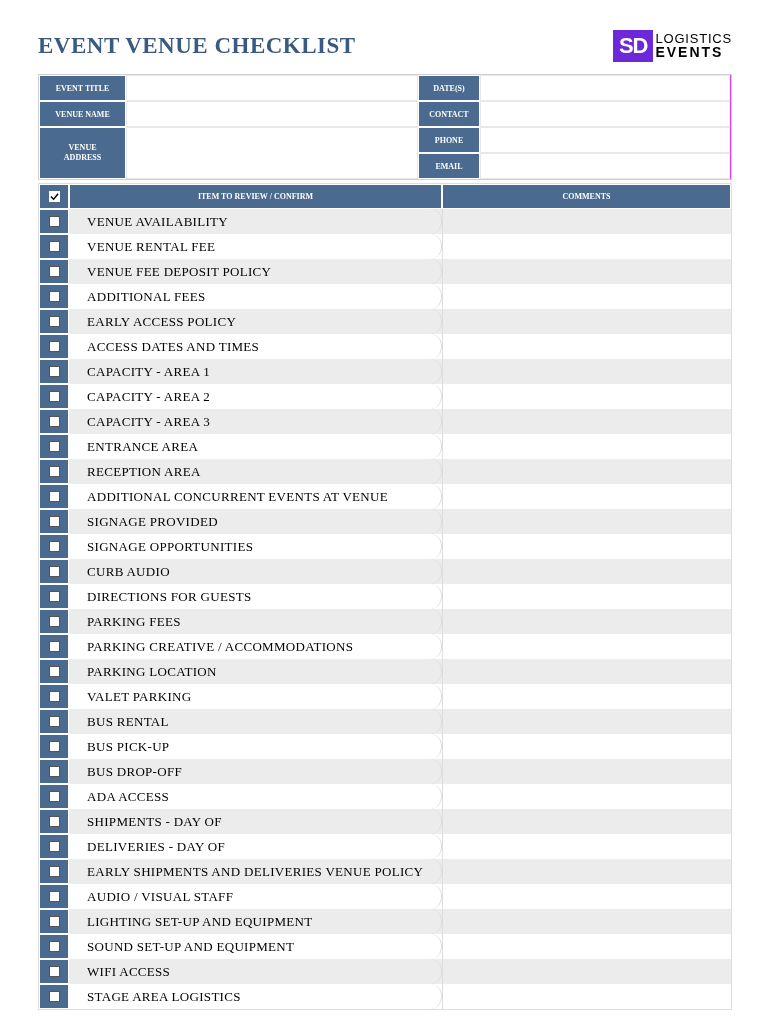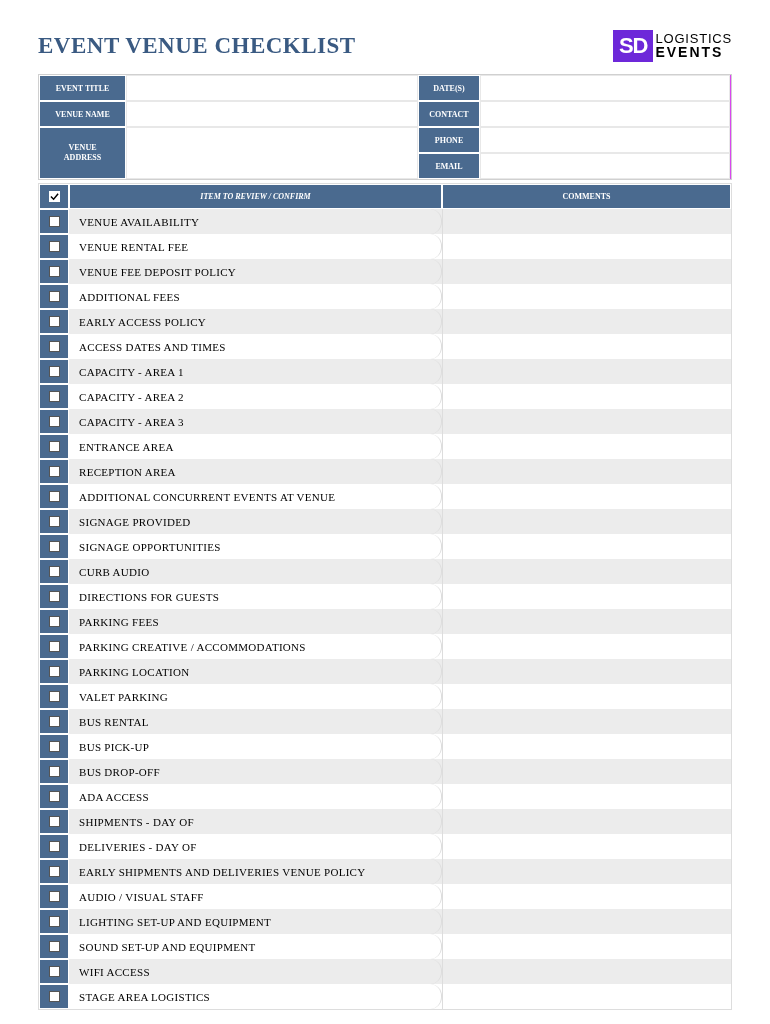--- a/index.html
+++ b/index.html
@@ -111,7 +111,6 @@
     justify-content: center;
     border: 1px solid #fff;
     height: 25px;
-    font-style: italic;
   }
   .th-comments {
     width: 289px;

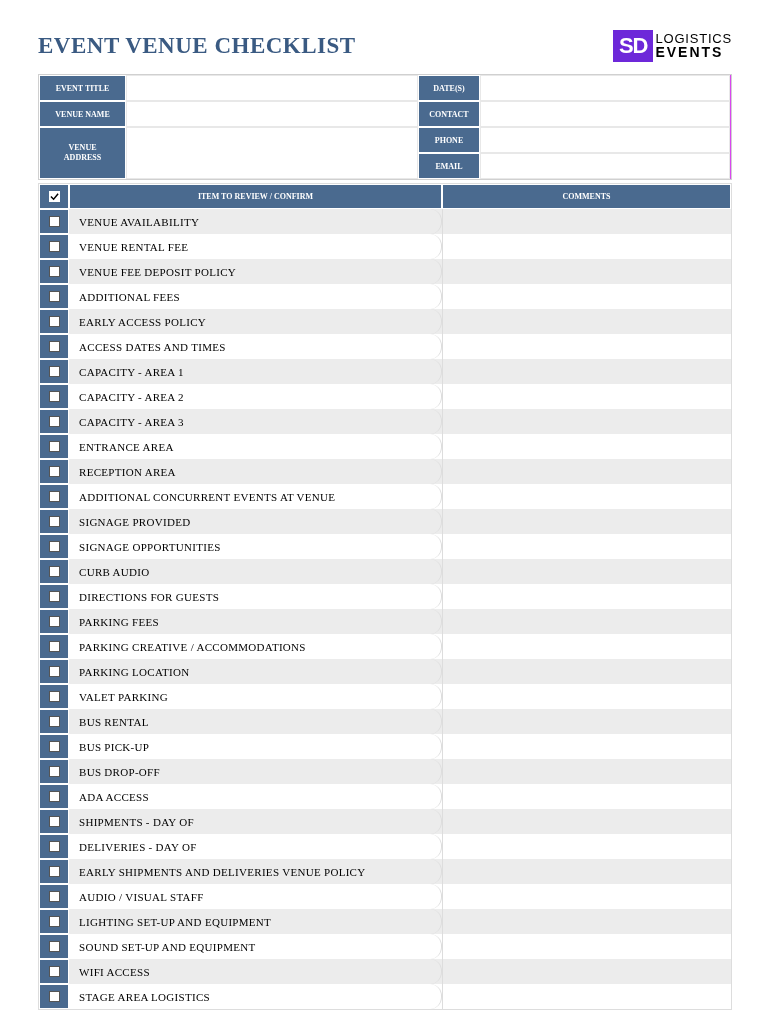--- a/index.html
+++ b/index.html
@@ -154,10 +154,10 @@
   }
   .td-item {
     flex: 1;
-    font-size: 11px;
-    display: flex;
-    align-items: center;
-    padding-left: 10px;
+    font-size: 13px;
+    display: flex;
+    align-items: center;
+    padding-left: 18px;
     border-right: 1px solid #ddd;
     letter-spacing: 0.3px;
     border-radius: 12px;

